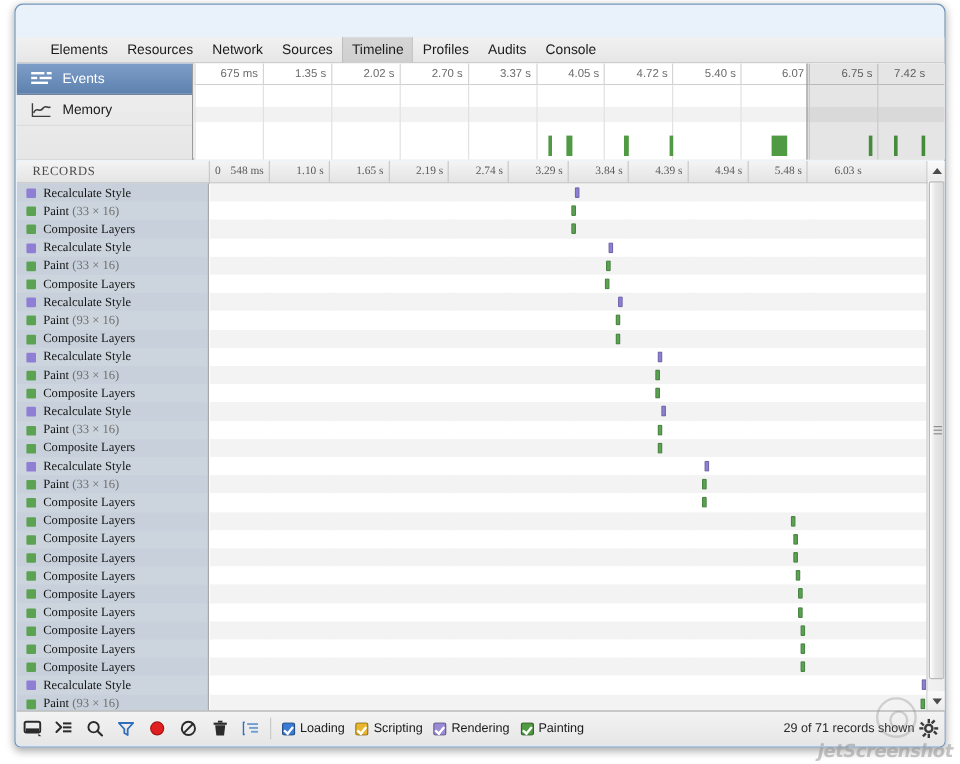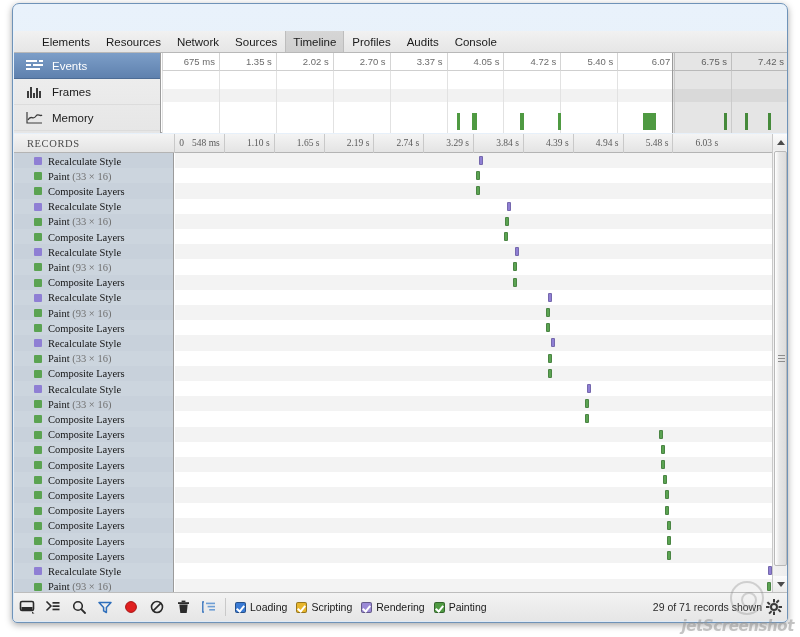--- a/index.html
+++ b/index.html
@@ -374,7 +374,7 @@
             <div class="tk" style="left: 398.364px; width: 56.9091px;">5.40 s</div>
             <div class="tk" style="left: 455.273px; width: 56.9091px;">6.07</div>
             <div class="tk" style="left: 512.182px; width: 56.9091px;">6.75 s</div>
-            <div class="tk" style="left: 569.091px; width: 56.9091px;">7.42 s</div>
+            <div class="tk" style="left: 569.091px; width: 56.9091px; text-align: center;">7.42 s</div>
           </div>
         <div class="ov-rows" id="ov-rows">
           <div class="ov-row a"></div>

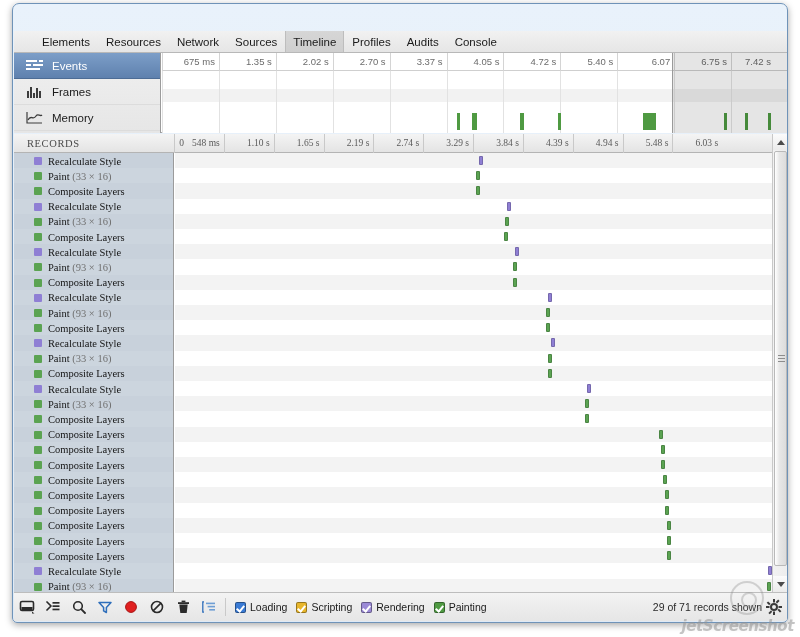--- a/index.html
+++ b/index.html
@@ -341,16 +341,6 @@
               <i></i>
             </span>
             <span>Events</span>
-          </div>
-          <div class="ov-item">
-            <span class="ov-icon ic-frames">
-              <i></i>
-              <i></i>
-              <i></i>
-              <i></i>
-              <i></i>
-            </span>
-            <span>Frames</span>
           </div>
           <div class="ov-item">
             <span class="ov-icon ic-memory">

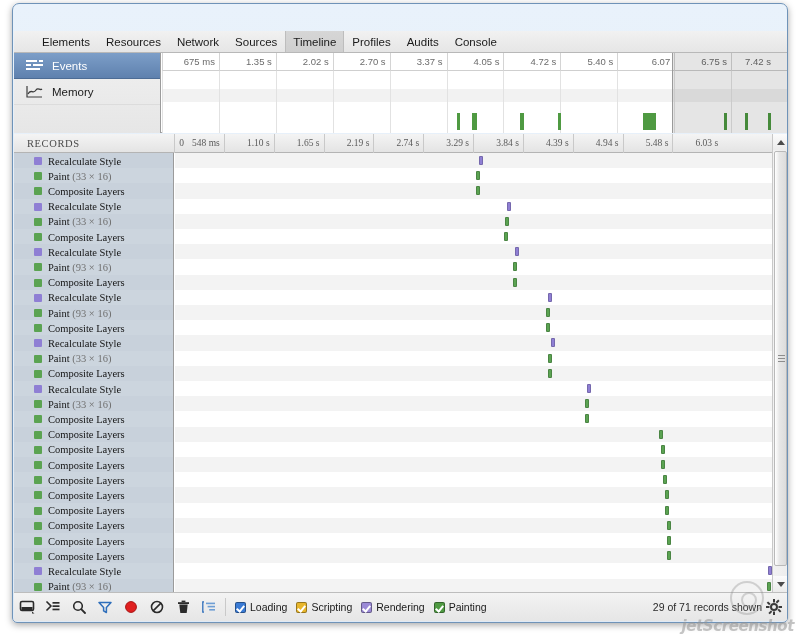--- a/index.html
+++ b/index.html
@@ -220,7 +220,7 @@
   .rec-row.even { background: #ffffff; }
   .lbl-row {
     position: absolute; left: 0; width: 100%; height: 16px;
-    display: flex; align-items: center; padding-left: 20px; gap: 6px;
+    display: flex; align-items: center; padding-left: 8px; gap: 6px;
   }
   .lbl-row.odd { background: #c8d1db; }
   .lbl-row.even { background: #ccd5de; }

